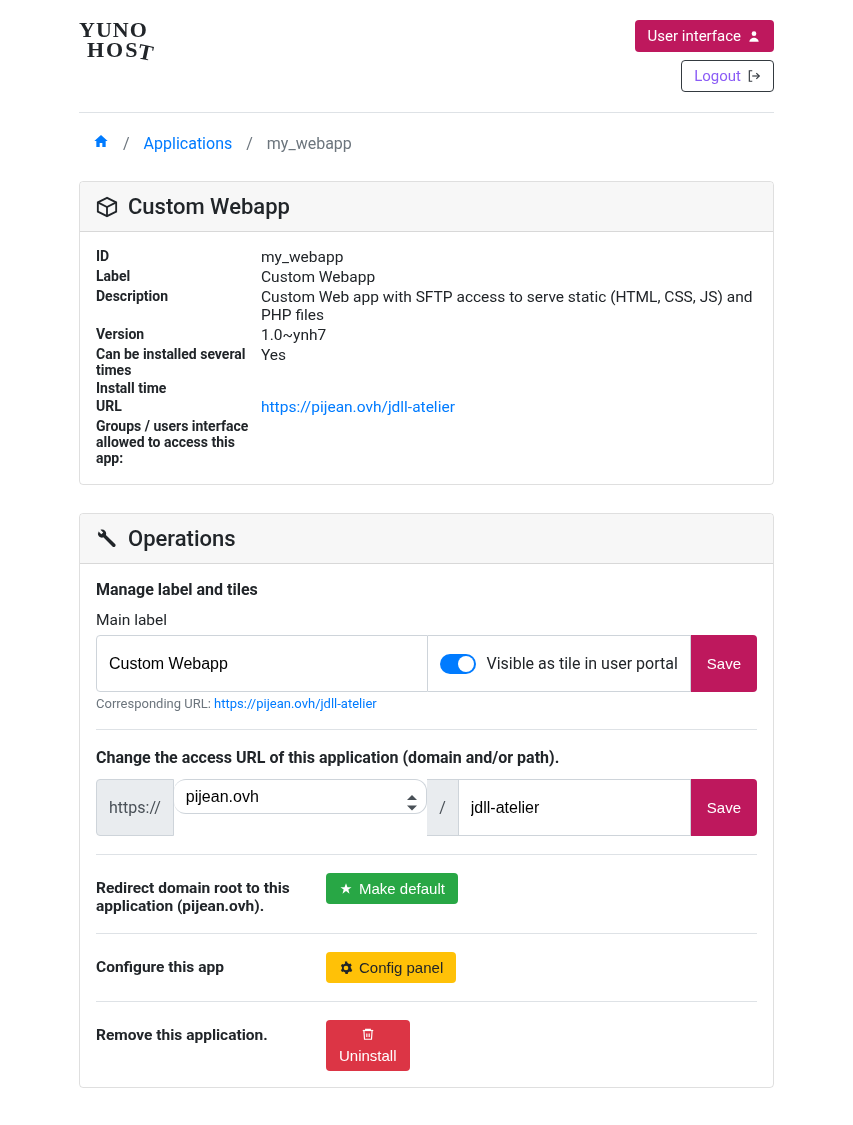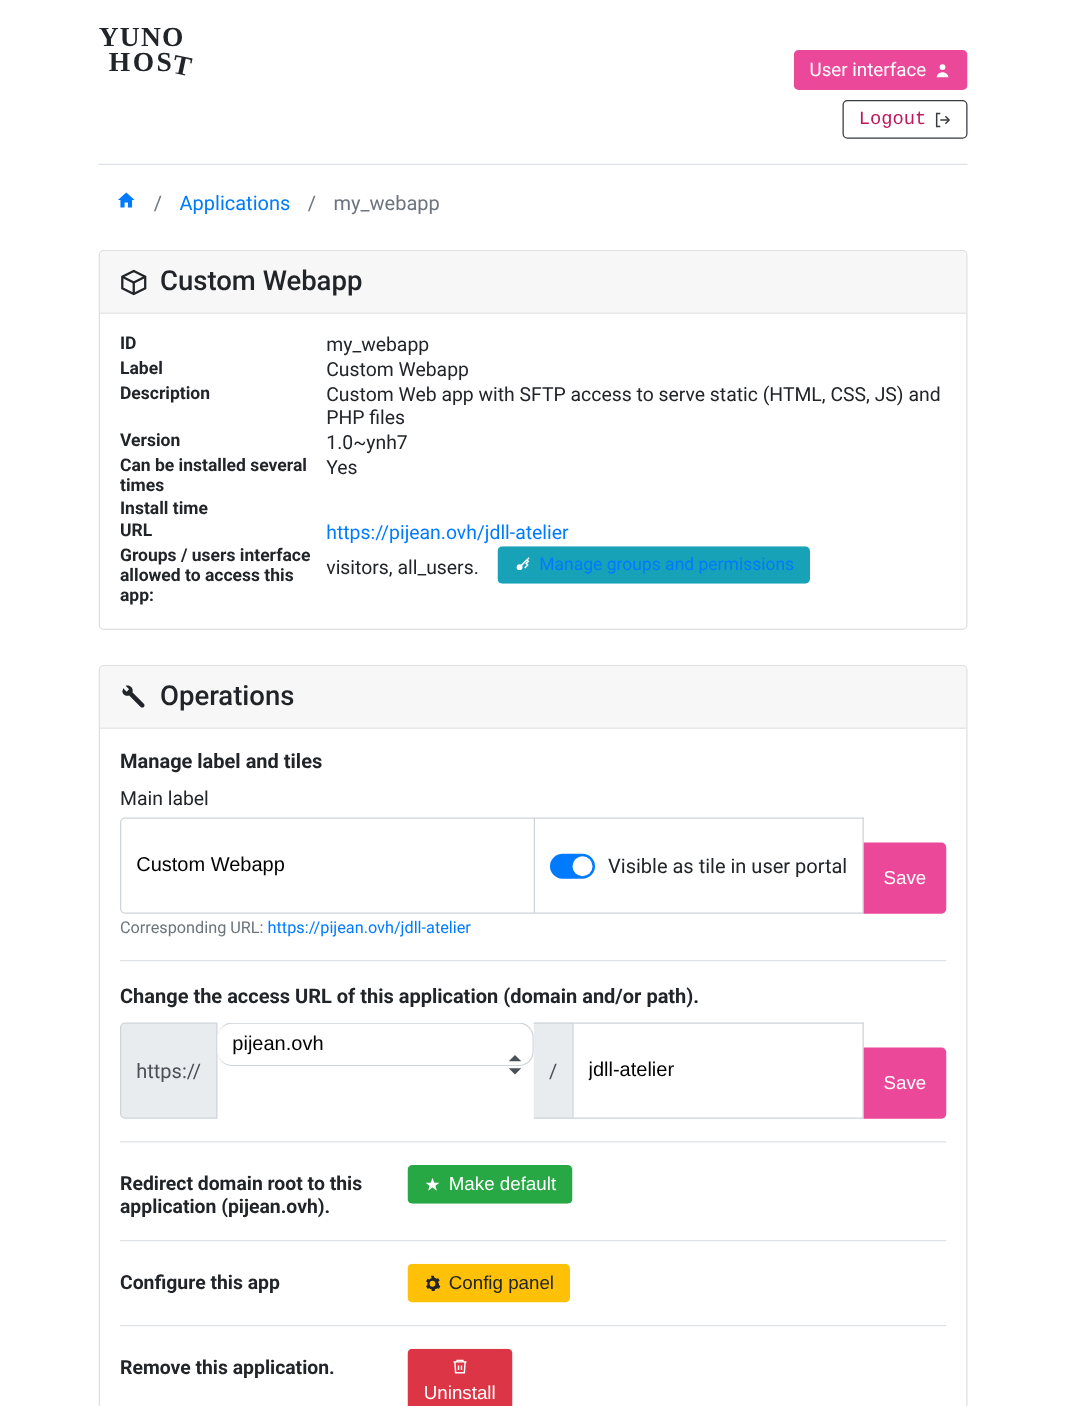--- a/index.html
+++ b/index.html
@@ -9,7 +9,7 @@
 .logo { font-family: "Comic Sans MS", cursive; font-weight: 900; font-size: 22px; line-height: 0.9; letter-spacing: 1px; }
 .header-buttons { display: flex; flex-direction: column; gap: 8px; align-items: flex-end; }
 .btn { display: inline-flex; align-items: center; justify-content: center; gap: 6px; padding: 6px 12px; border-radius: 4px; font-size: 15px; cursor: pointer; border: 1px solid transparent; text-decoration: none; }
-.btn-primary { background: #ec4899; color: #fff; margin-top: 20px; }
+.btn-primary { background: #be185d; color: #fff; }
 .btn-outline-dark { background: #fff; color: #be185d; border-color: #343a40; font-family: Liberation Mono, monospace; }
 .btn-info { background: #17a2b8; color: #fff; font-size: 14px; }
 .btn-success { background: #28a745; color: #fff; }

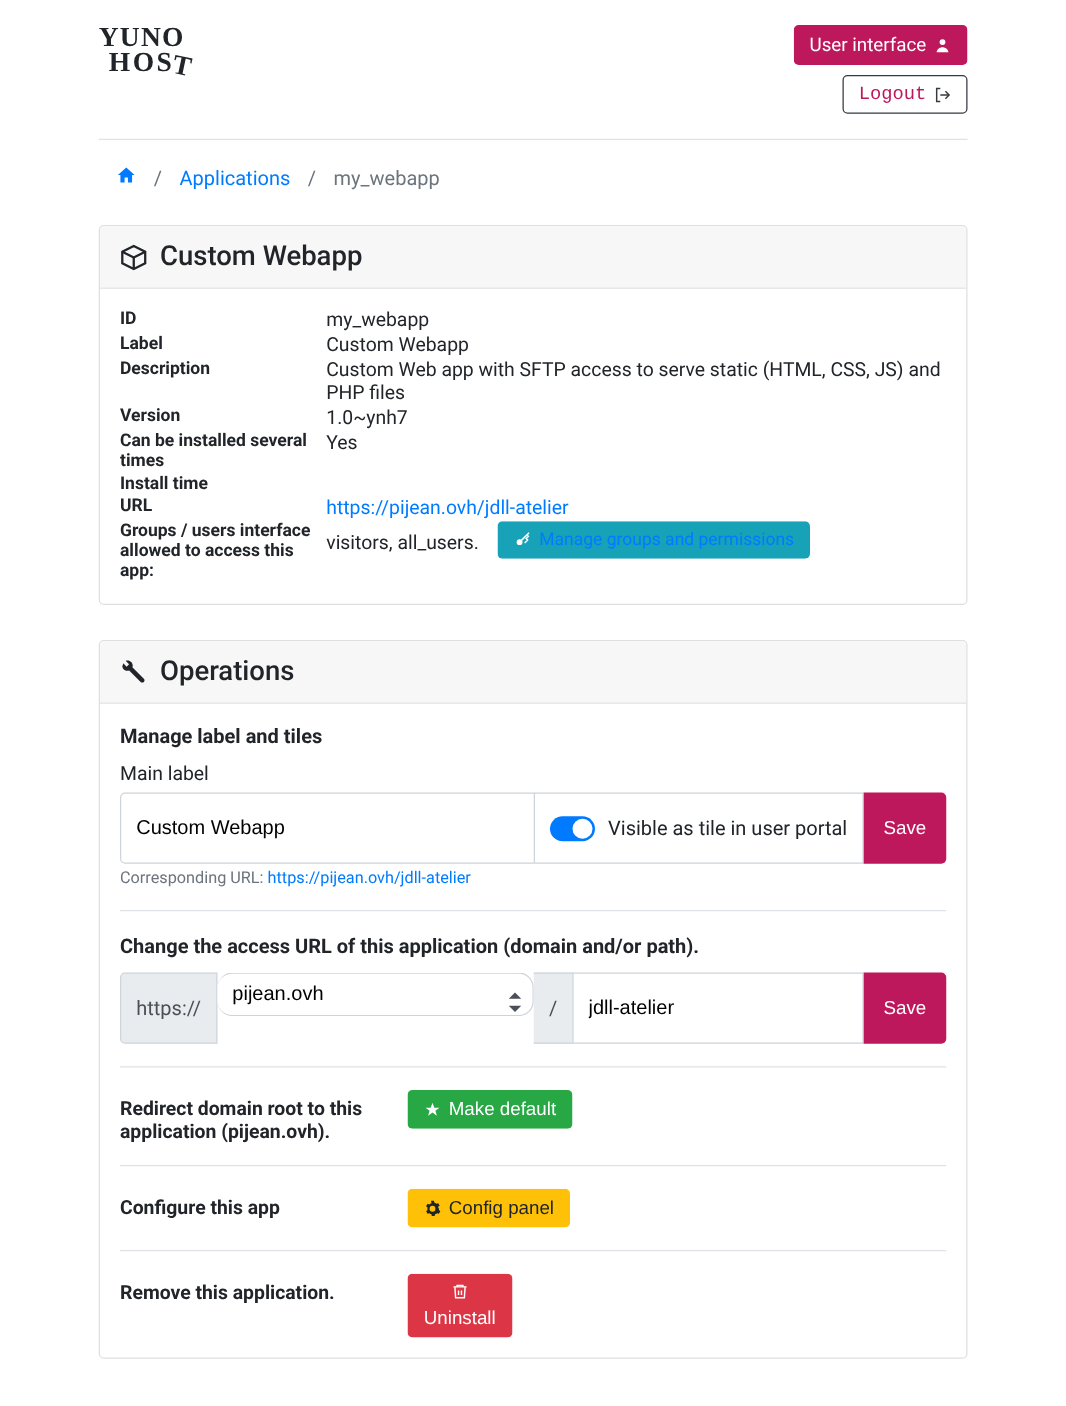--- a/index.html
+++ b/index.html
@@ -10,7 +10,7 @@
 .header-buttons { display: flex; flex-direction: column; gap: 8px; align-items: flex-end; }
 .btn { display: inline-flex; align-items: center; justify-content: center; gap: 6px; padding: 6px 12px; border-radius: 4px; font-size: 15px; cursor: pointer; border: 1px solid transparent; text-decoration: none; }
 .btn-primary { background: #be185d; color: #fff; }
-.btn-outline-dark { background: #fff; color: #be185d; border-color: #343a40; font-family: Liberation Mono, monospace; }
+.btn-outline-dark { background: #fff; color: #8b5cf6; border-color: #343a40; }
 .btn-info { background: #17a2b8; color: #fff; font-size: 14px; }
 .btn-success { background: #28a745; color: #fff; }
 .btn-warning { background: #ffc107; color: #212529; }

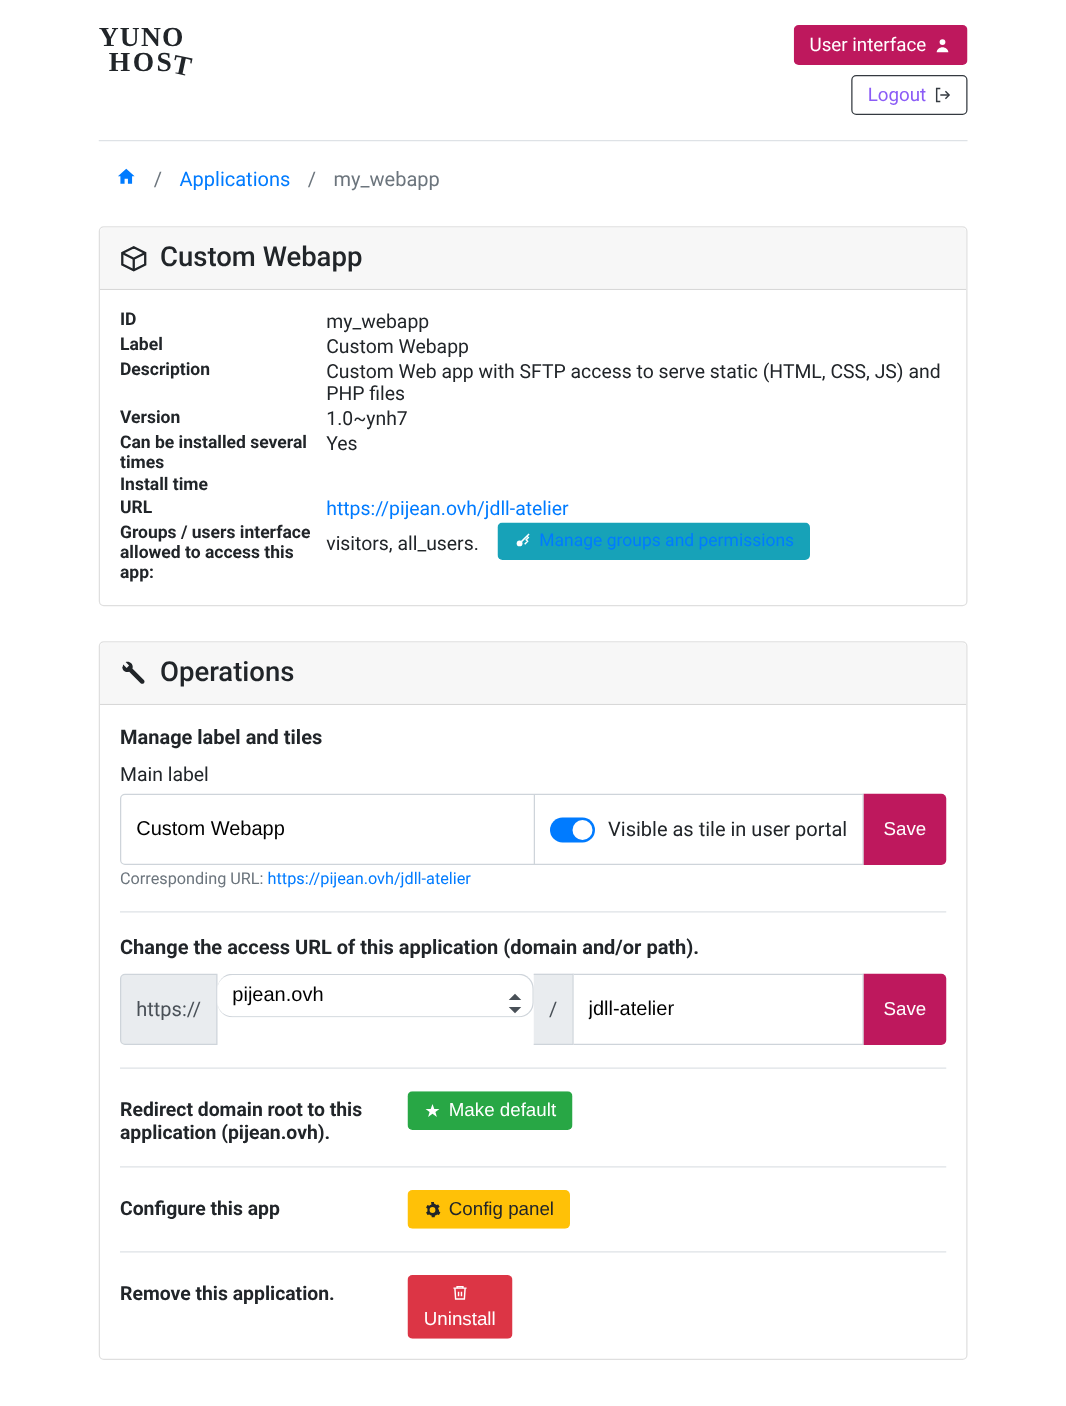--- a/index.html
+++ b/index.html
@@ -127,17 +127,6 @@
         </div>
       <div class="dl-row">
         <dt>Groups / users interface allowed to access this app:</dt>
-        <dd>
-          <span>visitors, all_users.</span>
-          &nbsp;&nbsp;
-          <a class="btn btn-info">
-            <svg class="small-icon" viewBox="0 0 24 24" fill="#fff">
-                <circle cx="8" cy="15" r="4"></circle>
-                <path d="M10.5 12.5L21 2l-3 3 2 2-3 3 2 2-4 4" stroke="#fff" stroke-width="2" fill="none"></path>
-              </svg>
-            <span>Manage groups and permissions</span>
-          </a>
-        </dd>
       </div>
     </div>
   </div>

